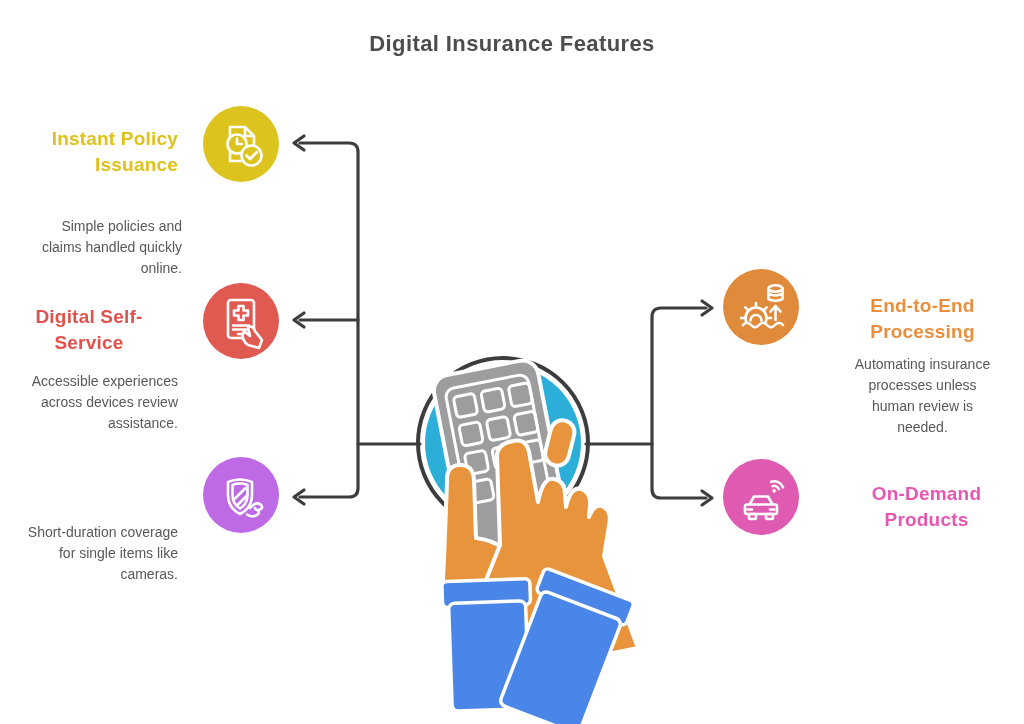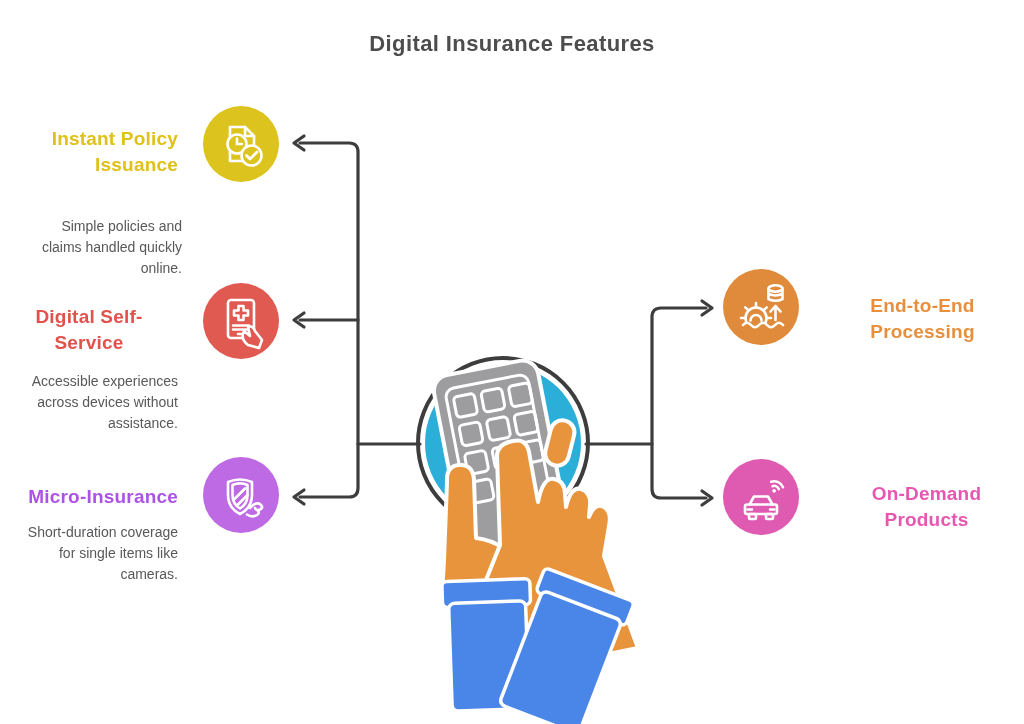--- a/index.html
+++ b/index.html
@@ -162,6 +162,10 @@
   </div>
   <div class="feature-title align-l" style="left: 830px; top: 293px; width: 185px; color: rgb(232, 143, 62);">End-to-End
 Processing</div>
+  <div class="feature-desc align-l" style="left:830px;top:354px;width:185px;">Automating insurance
+processes unless
+human review is
+needed.</div>
 
   <div class="icon-circle" style="left: 723px; top: 459px; background-color: rgb(222, 91, 177);">
     <svg width="76" height="76" viewBox="0 0 76 76">

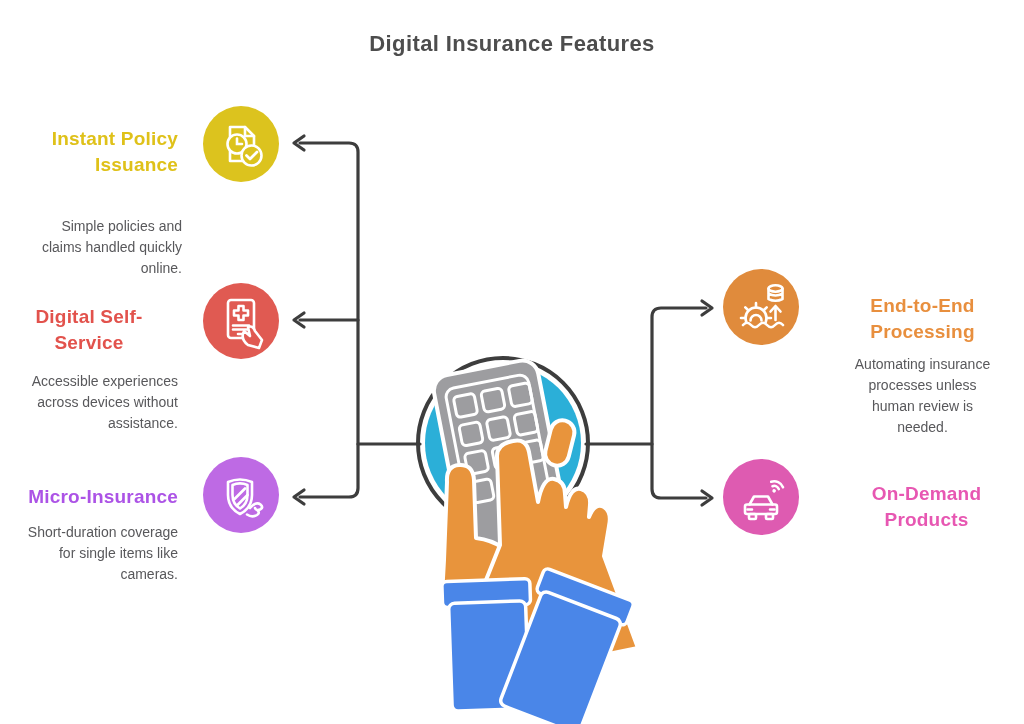--- a/index.html
+++ b/index.html
@@ -127,7 +127,7 @@
   <div class="feature-title align-r" style="left: 0px; top: 304px; width: 178px; color: rgb(226, 82, 76); text-align: center;">Digital Self-
 Service</div>
   <div class="feature-desc align-r" style="left:0;top:371px;width:178px;">Accessible experiences
-across devices without
+across devices review
 assistance.</div>
 
   <div class="icon-circle" style="left: 203px; top: 457px; background-color: rgb(190, 106, 228);">

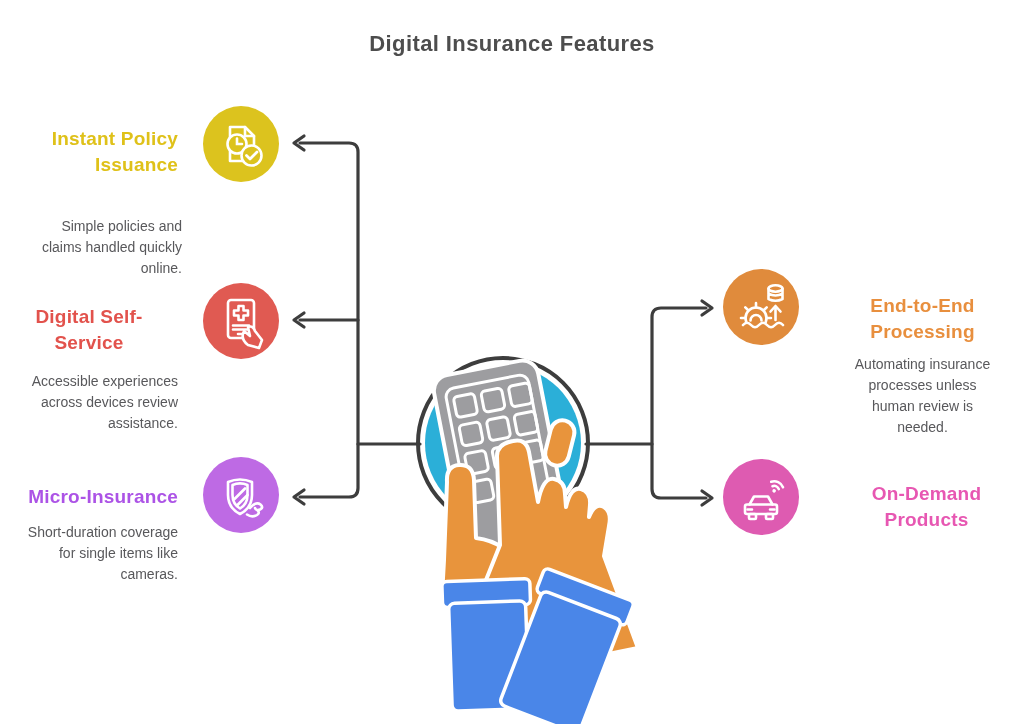--- a/index.html
+++ b/index.html
@@ -141,7 +141,6 @@
       </g>
     </svg>
   </div>
-  <div class="feature-title align-r" style="left: 0px; top: 484px; width: 178px; color: rgb(172, 83, 230);">Micro-Insurance</div>
   <div class="feature-desc align-r" style="left:0;top:522px;width:178px;">Short-duration coverage
 for single items like
 cameras.</div>

